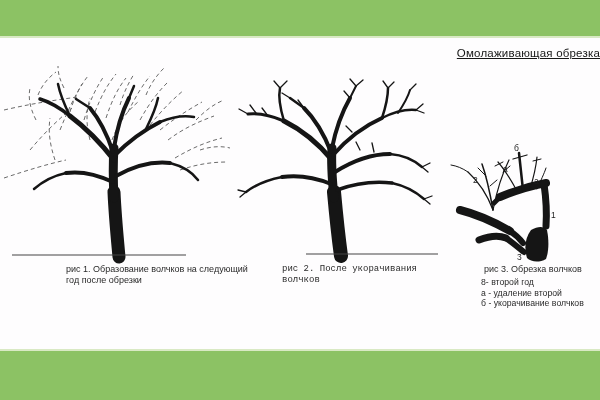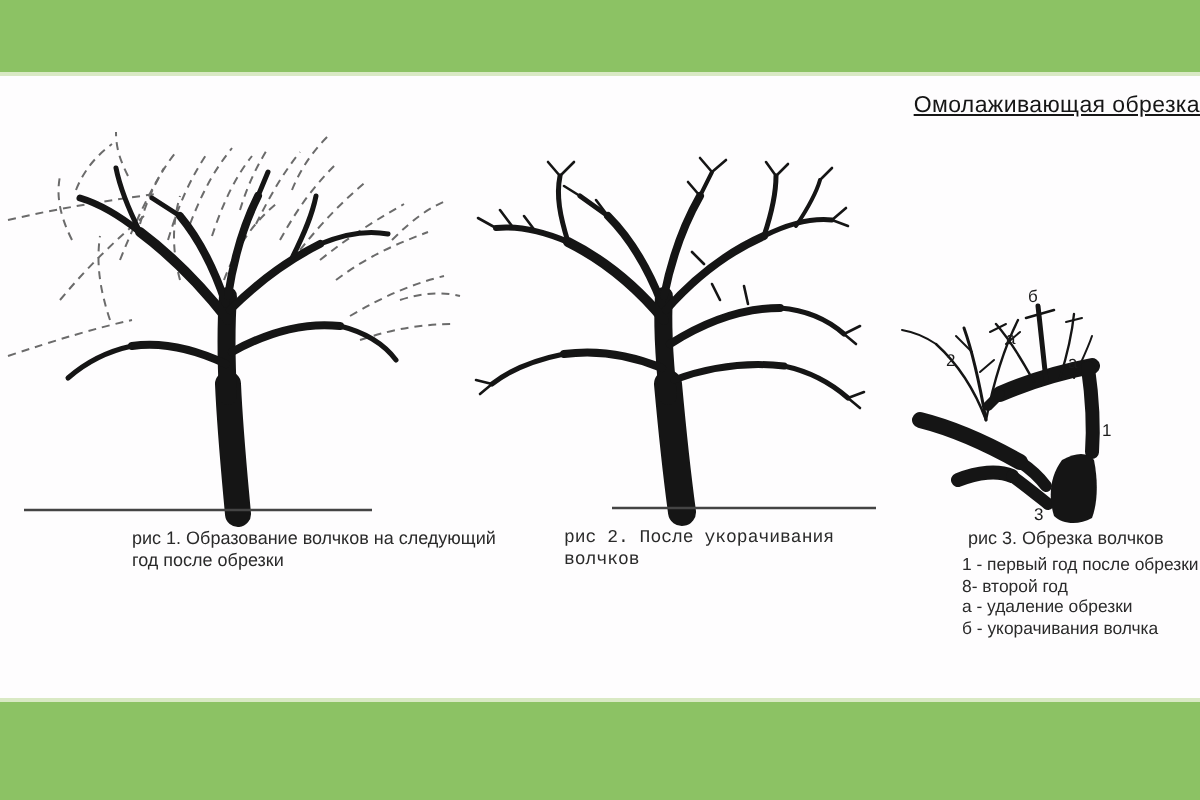--- a/index.html
+++ b/index.html
@@ -187,7 +187,6 @@
   <div class="caption cap3">рис 3. Обрезка волчков</div>
 
   <div class="legend">
-    <div>1 - первый год после обрезки</div>
     <div>8- второй год</div>
     <div>а - удаление обрезки</div>
     <div>б - укорачивания волчка</div>

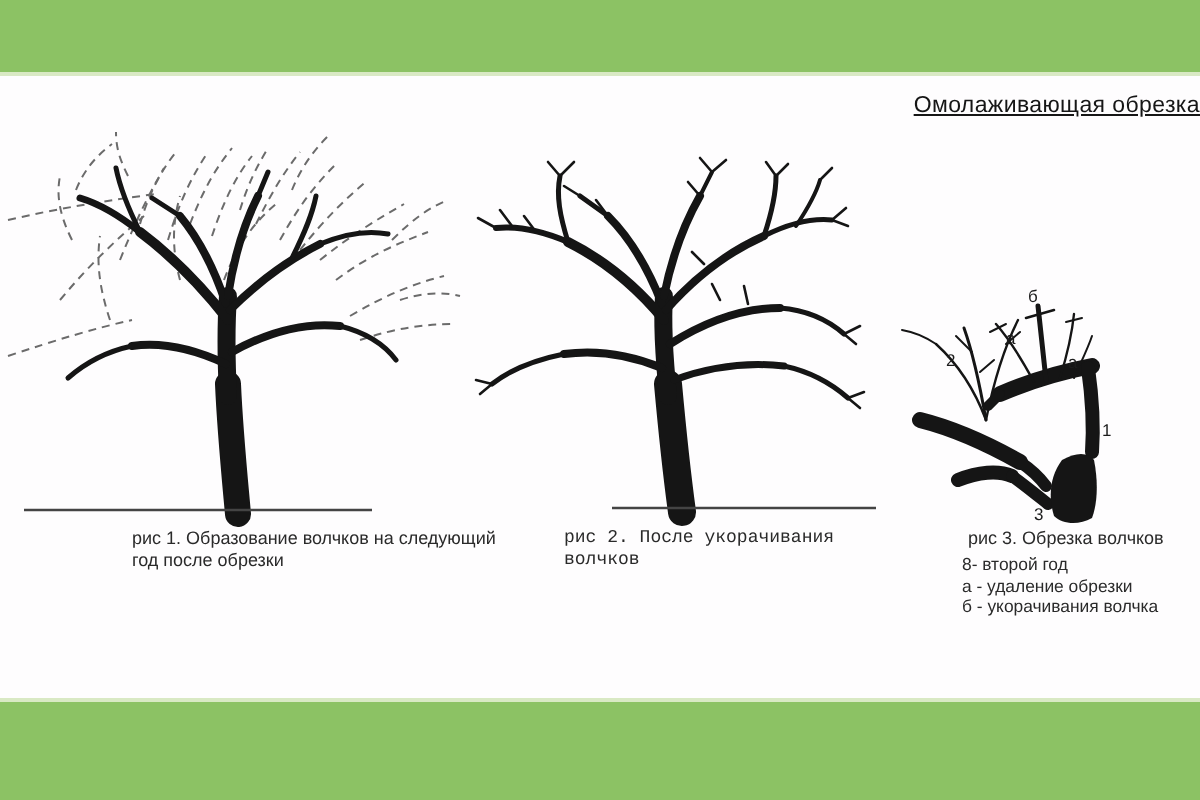--- a/index.html
+++ b/index.html
@@ -188,7 +188,7 @@
 
   <div class="legend">
     <div>8- второй год</div>
-    <div>а - удаление обрезки</div>
+    <div>а - удаление второй</div>
     <div>б - укорачивания волчка</div>
   </div>
 

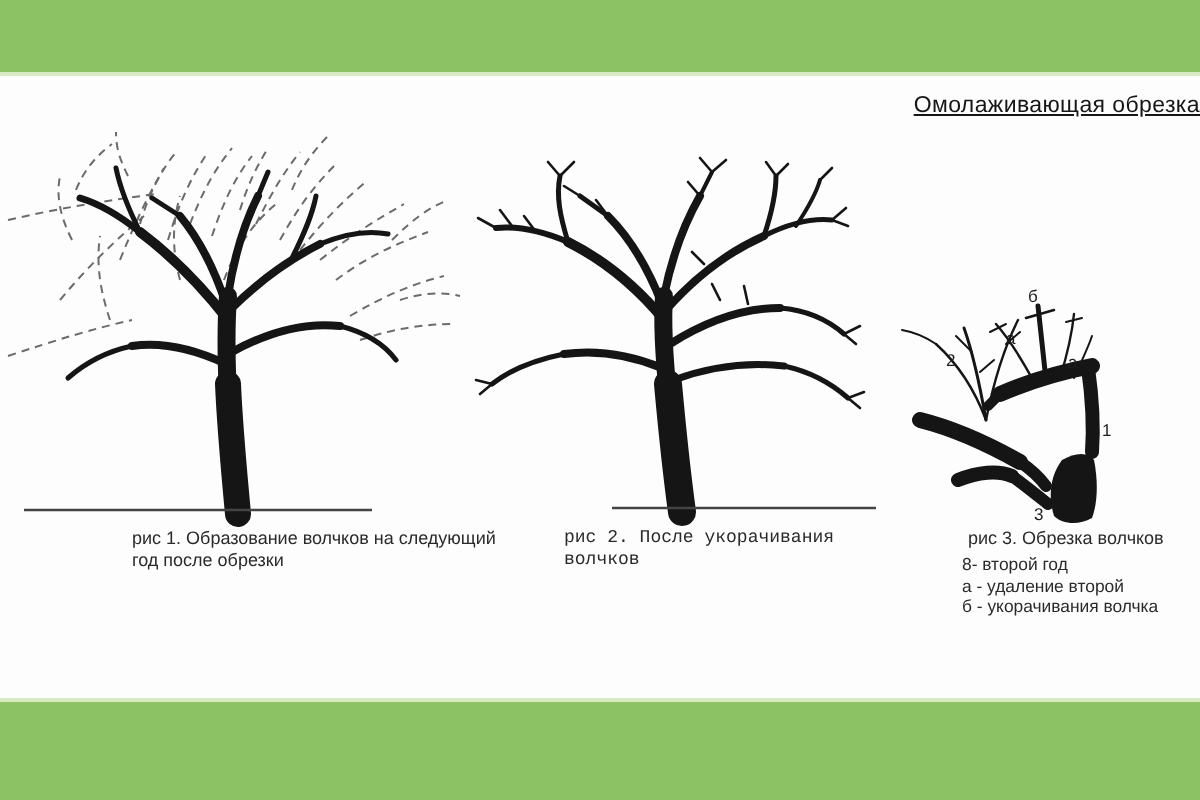--- a/index.html
+++ b/index.html
@@ -189,7 +189,7 @@
   <div class="legend">
     <div>8- второй год</div>
     <div>а - удаление второй</div>
-    <div>б - укорачивания волчка</div>
+    <div>б - укорачивание волчков</div>
   </div>
 
 </div>

